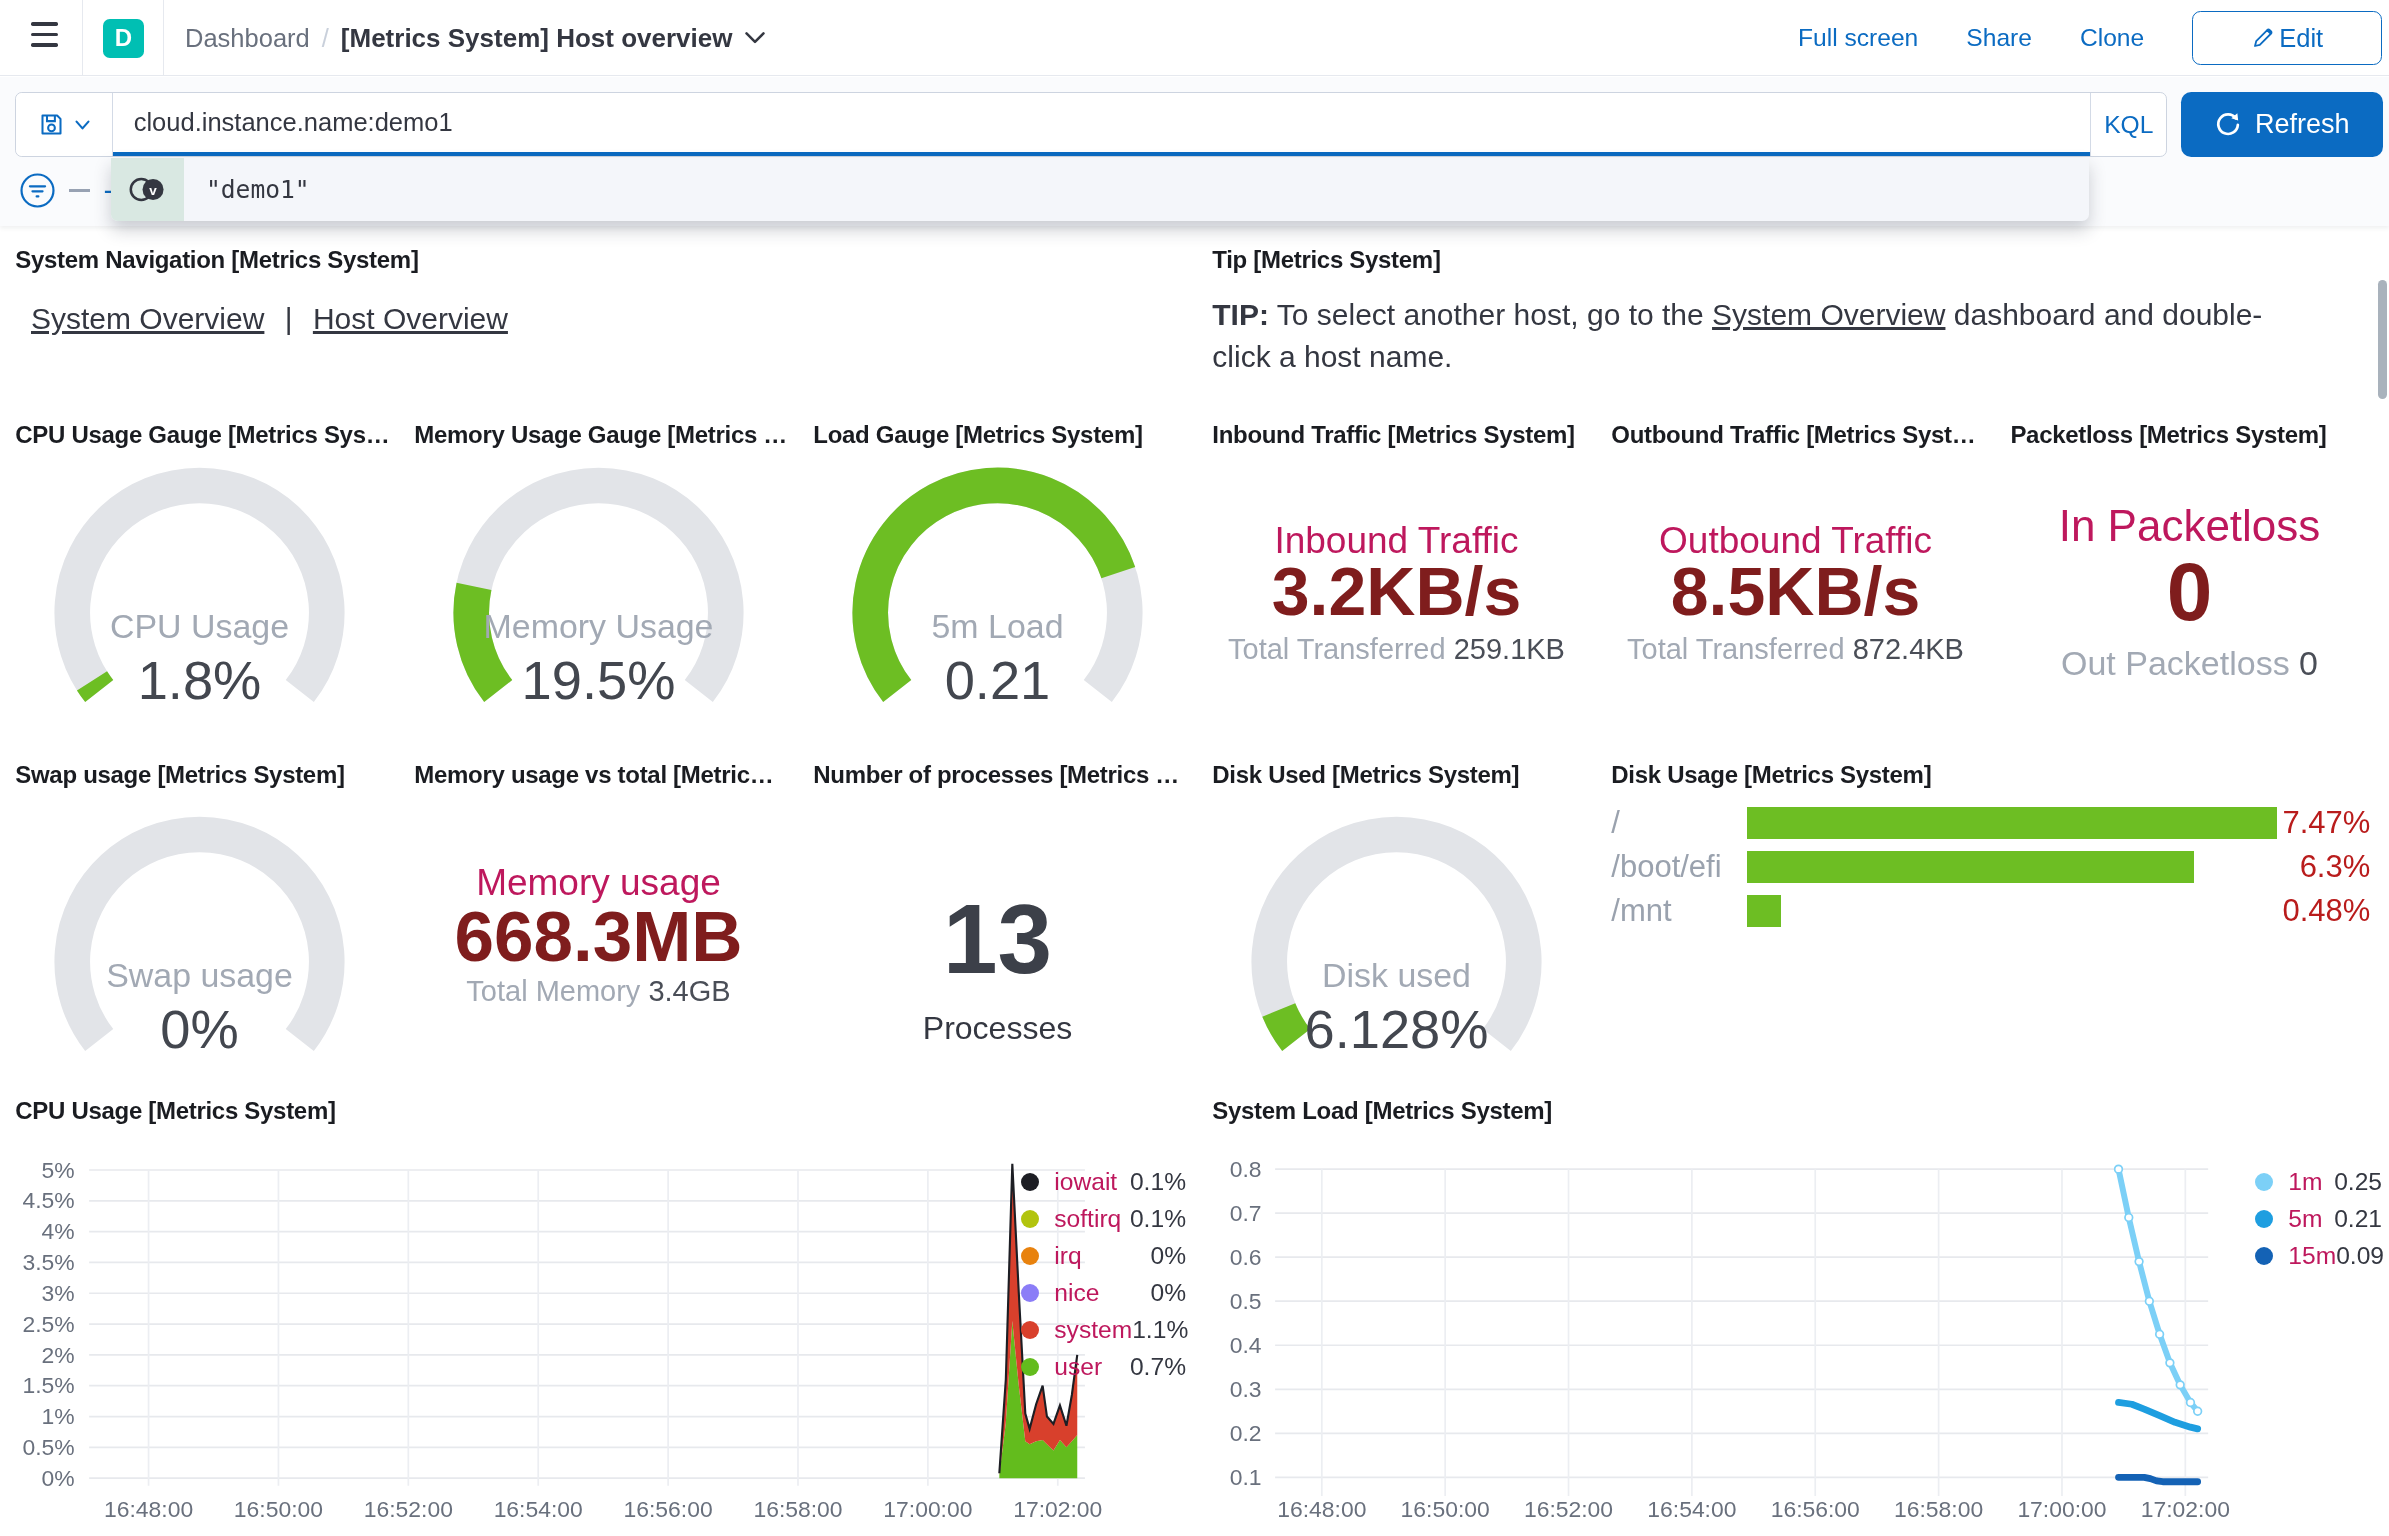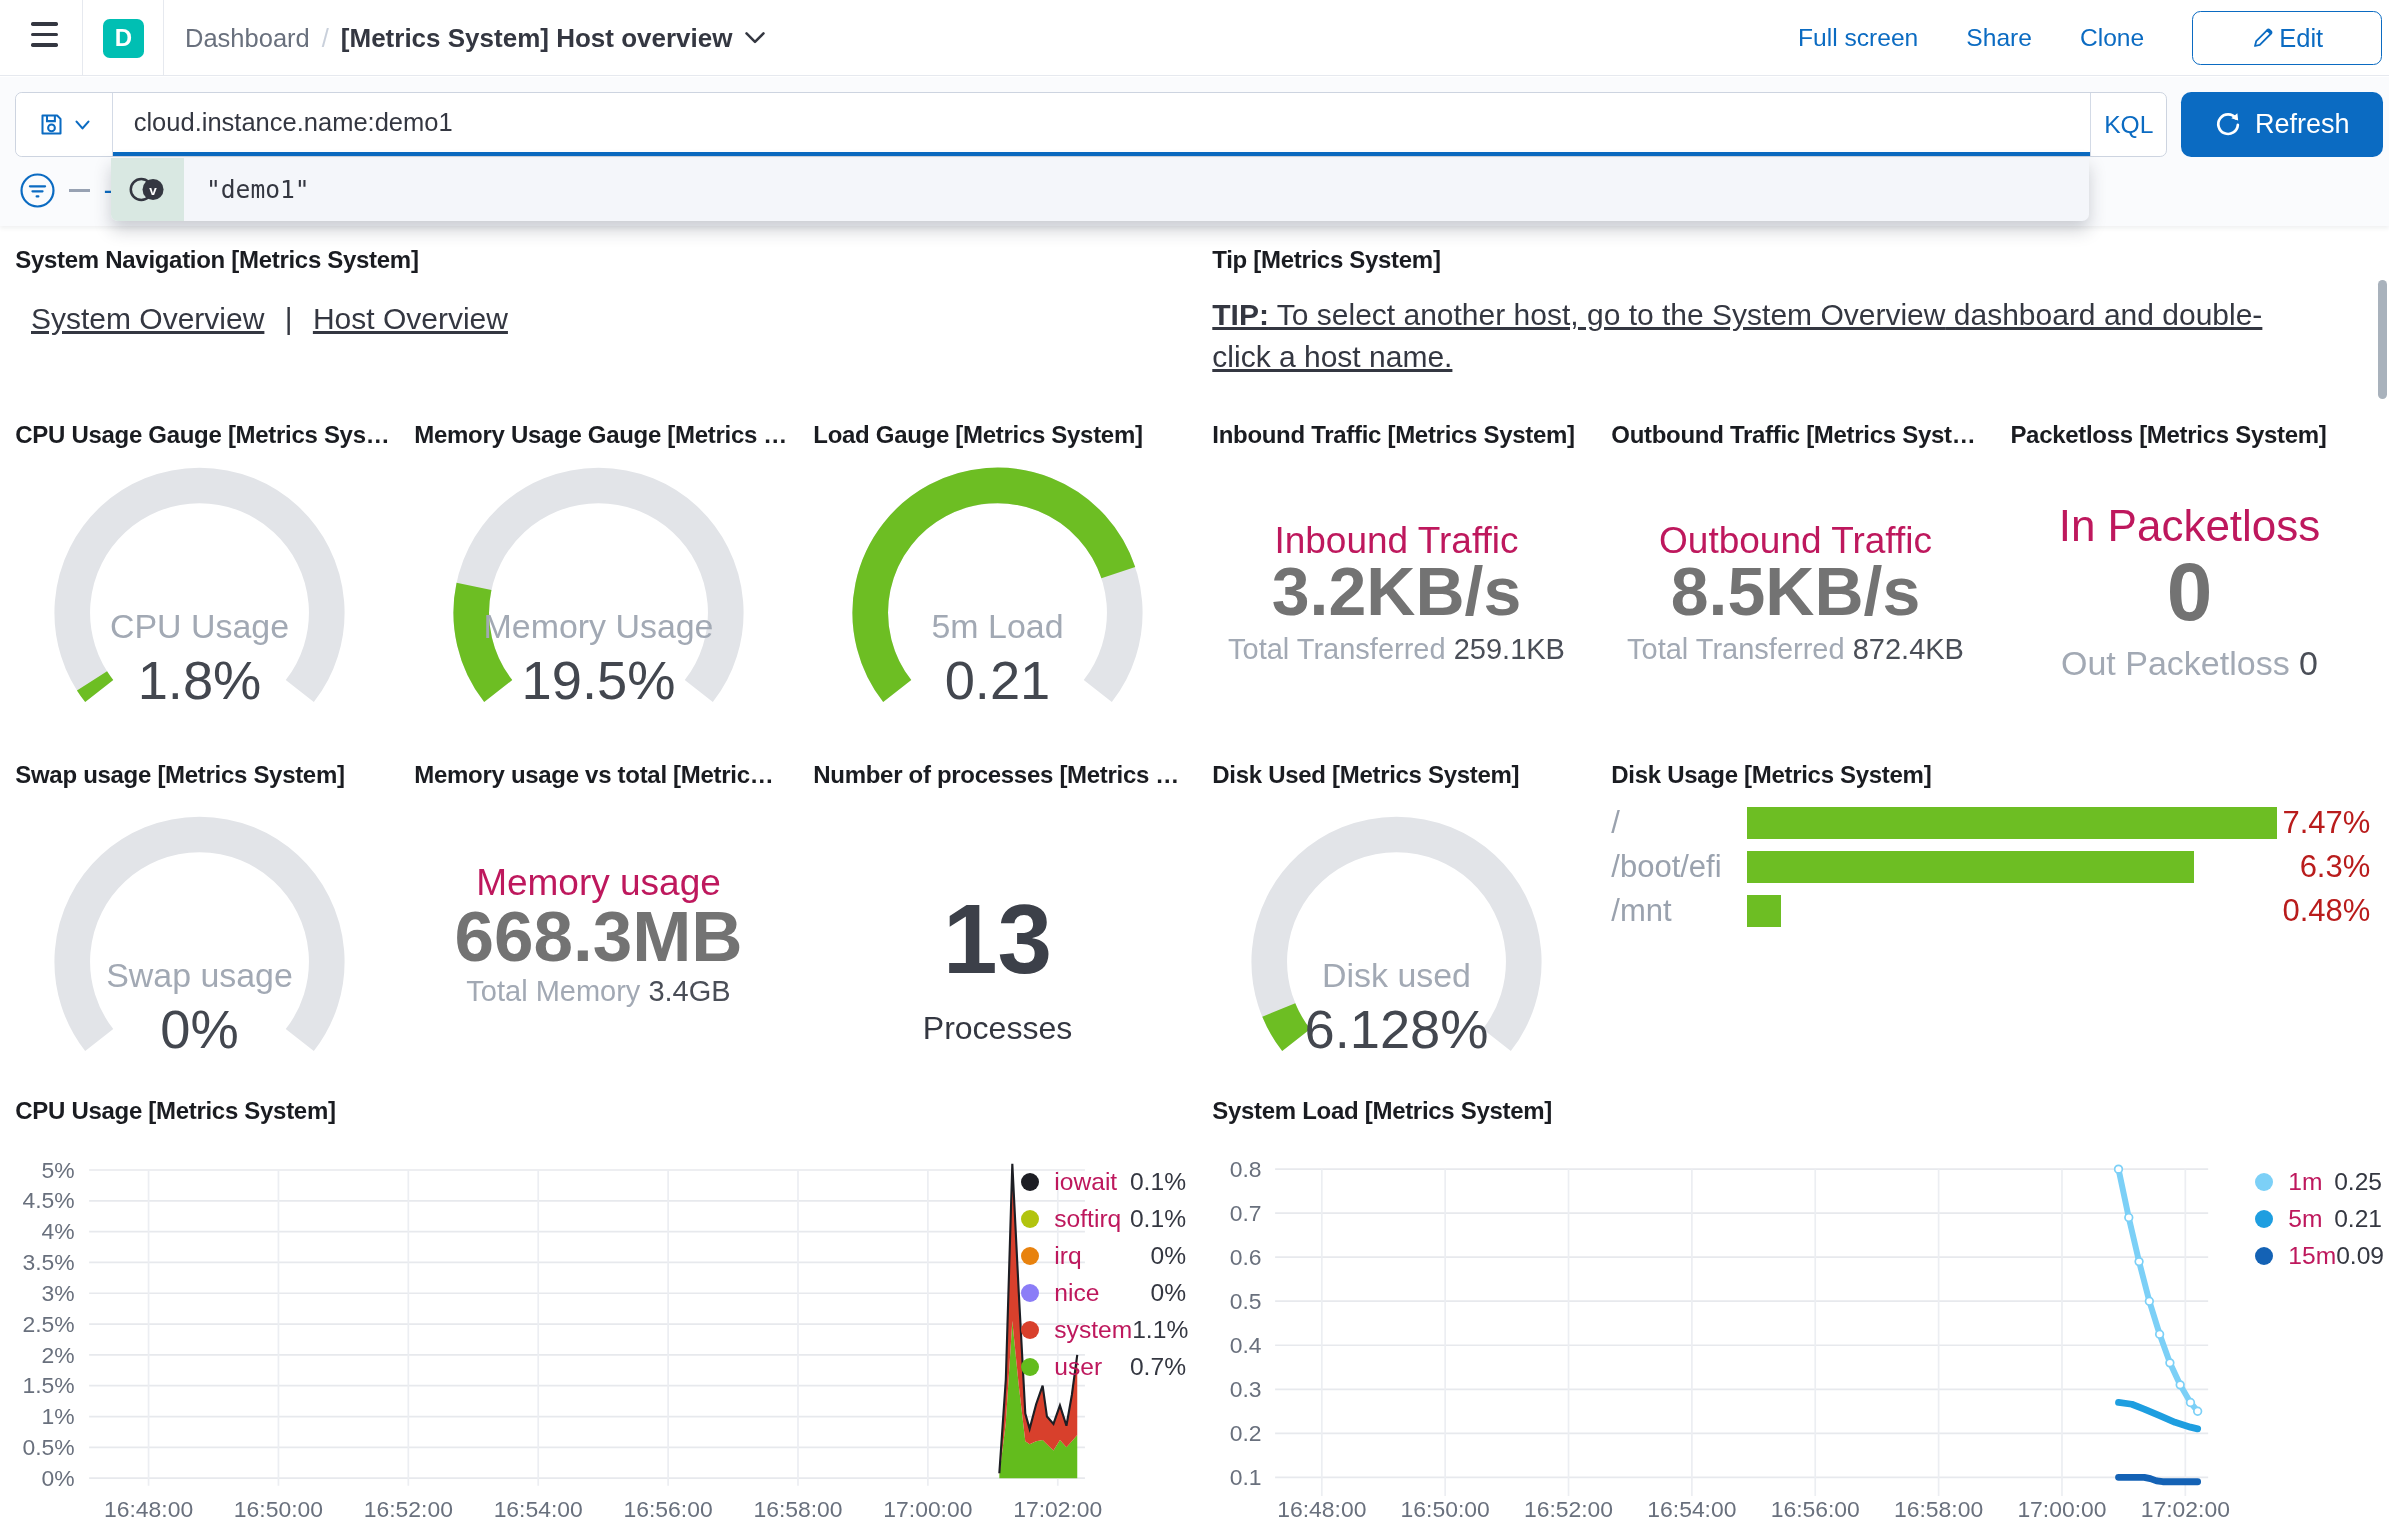--- a/index.html
+++ b/index.html
@@ -58,7 +58,7 @@
   .nav-links { position:absolute; left:31px; top:61px; font-size:30px; color:#343741; }
   .nav-links a { color:#343741; text-decoration:underline; cursor:pointer; }
   .nav-links .sep { margin:0 12px; color:#343741; }
-  .tip-body { position:absolute; left:15.3px; top:53px; width:1104px; font-size:30px; line-height:42px; color:#343741;text-decoration:underline; }
+  .tip-body { position:absolute; left:15.3px; top:53px; width:1104px; font-size:30px; line-height:42px; color:#343741; }
   .tip-body b { font-weight:700; }
   .tip-body a { color:#343741; text-decoration:underline; cursor:pointer; }
 

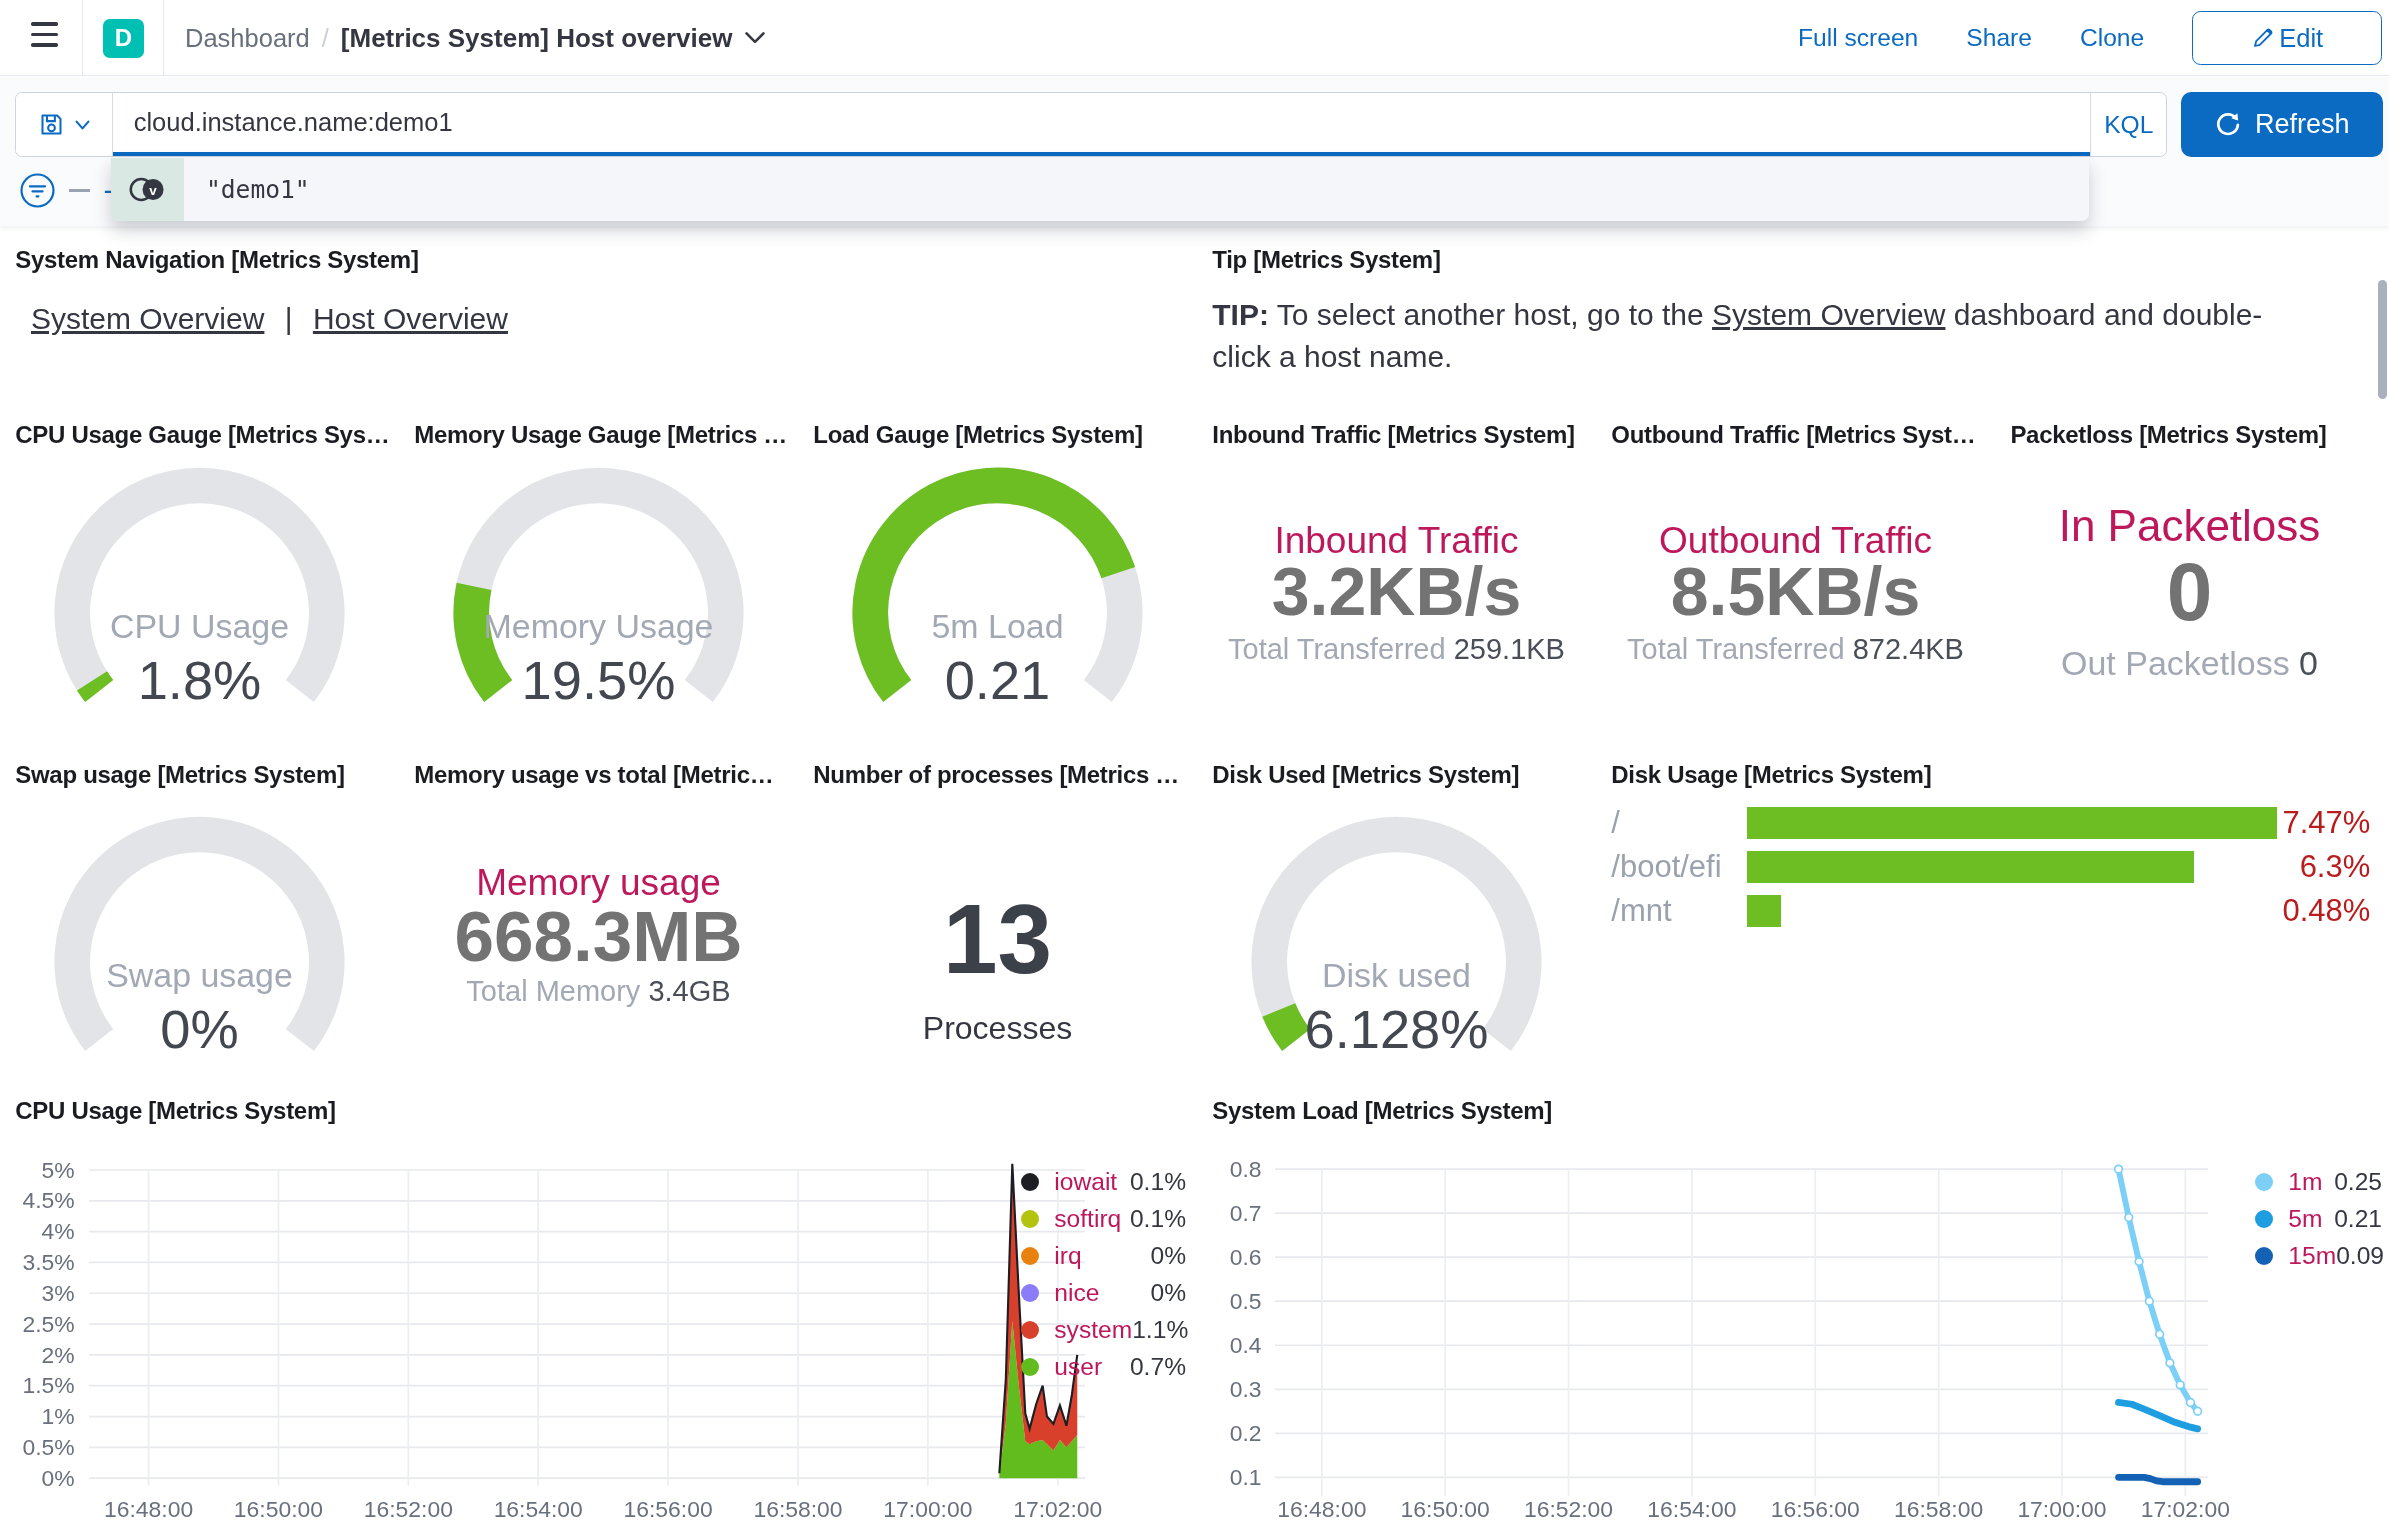--- a/index.html
+++ b/index.html
@@ -67,7 +67,7 @@
 
   .metric-label { position:absolute; width:100%; text-align:center; color:#be185d; font-size:37px; }
   .metric-label.xl { font-size:44px; }
-  .metric-value { position:absolute; width:100%; text-align:center; color:#737373; font-weight:700; font-size:68px; }
+  .metric-value { position:absolute; width:100%; text-align:center; color:#7f1d1d; font-weight:700; font-size:68px; }
   .metric-value.xl { font-size:82px; }
   .metric-sub { position:absolute; width:100%; text-align:center; font-size:29px; color:#a2a9b4; }
   .metric-sub.lg { font-size:34px; }

